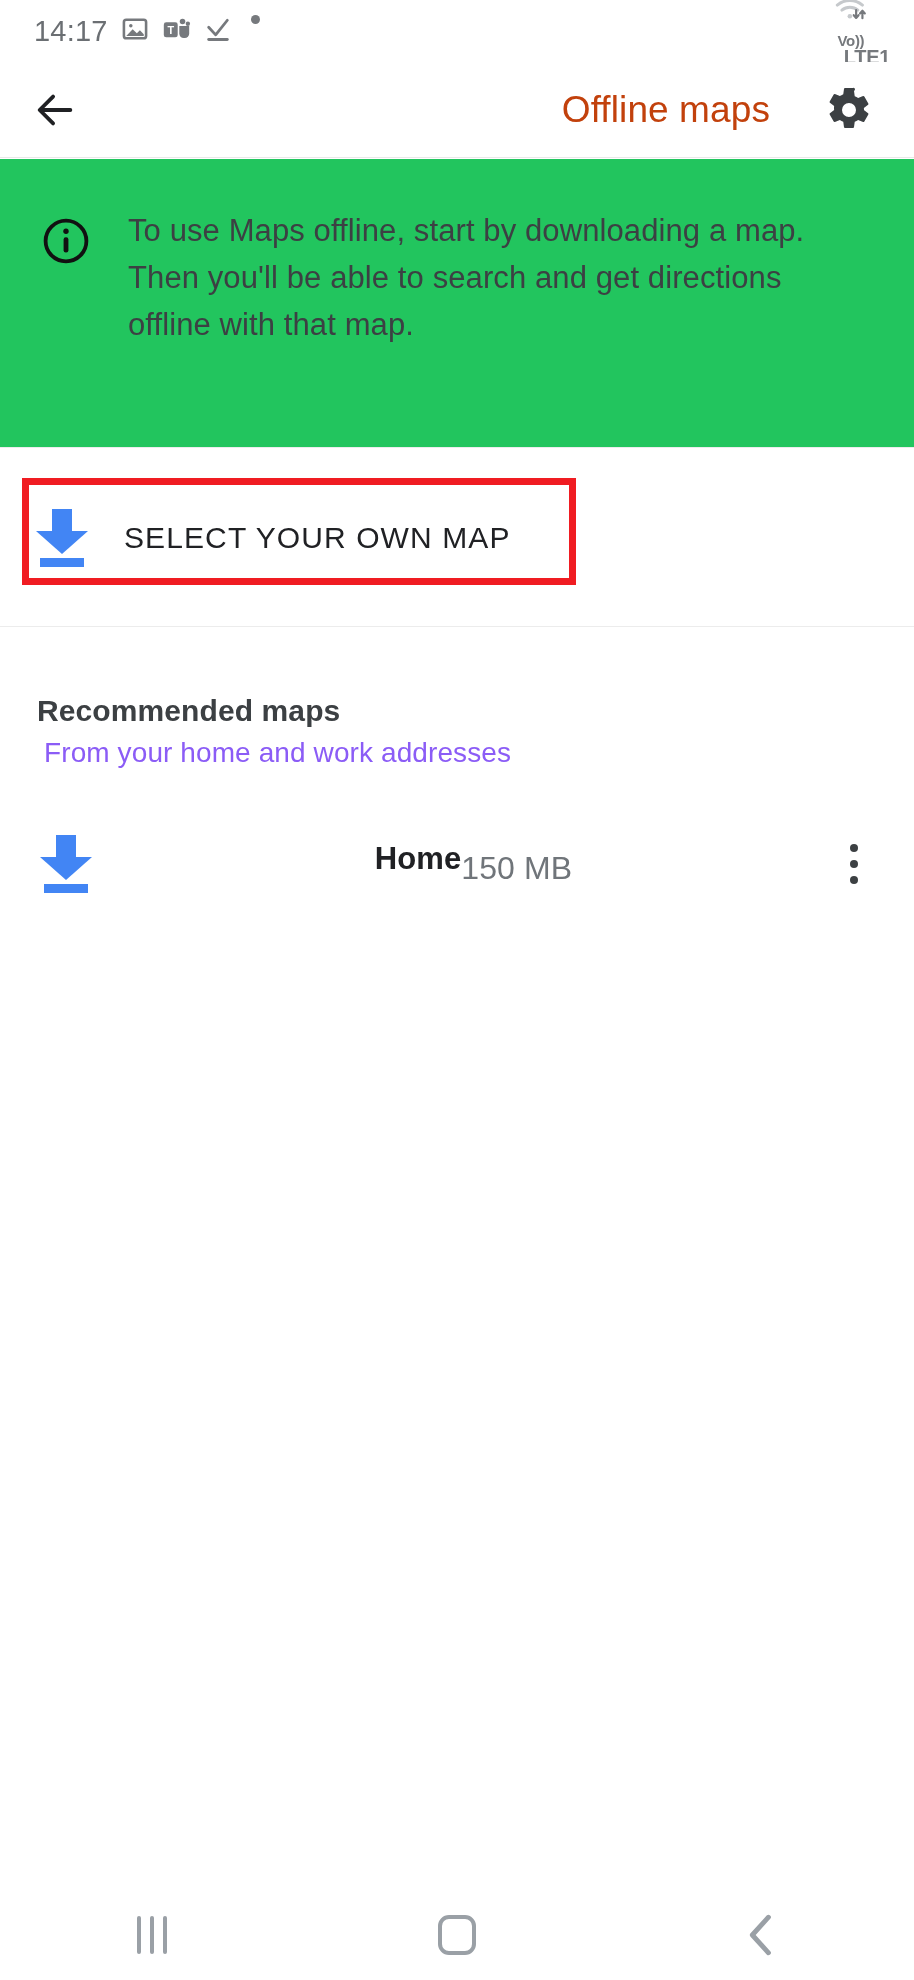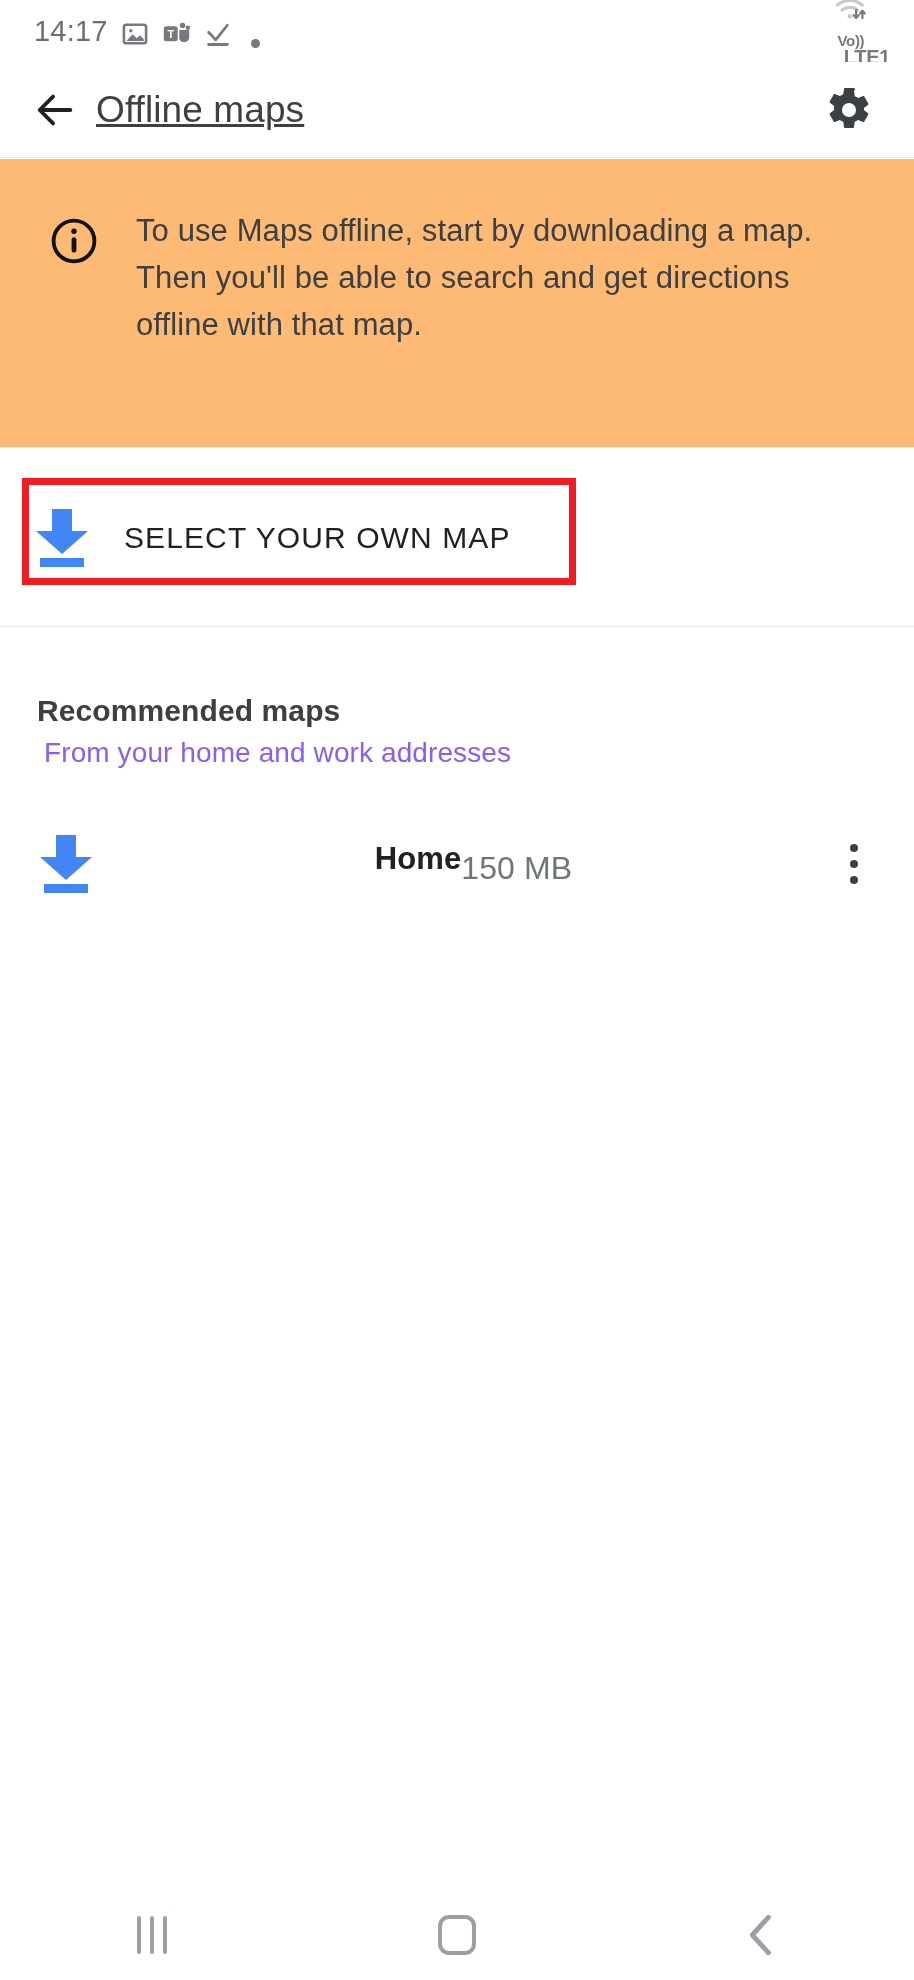--- a/index.html
+++ b/index.html
@@ -18,7 +18,7 @@
     display:flex; align-items:center; justify-content:space-between;
     padding:0 24px 0 34px;
   }
-  .sb-left { display:flex; align-items:flex-end; gap:13px; }
+  .sb-left { display:flex; align-items:flex-start; gap:13px; }
   .sb-time {
     font-size:29px; color:#6b6f73; letter-spacing:0.2px;
     font-family:"Liberation Sans", sans-serif;

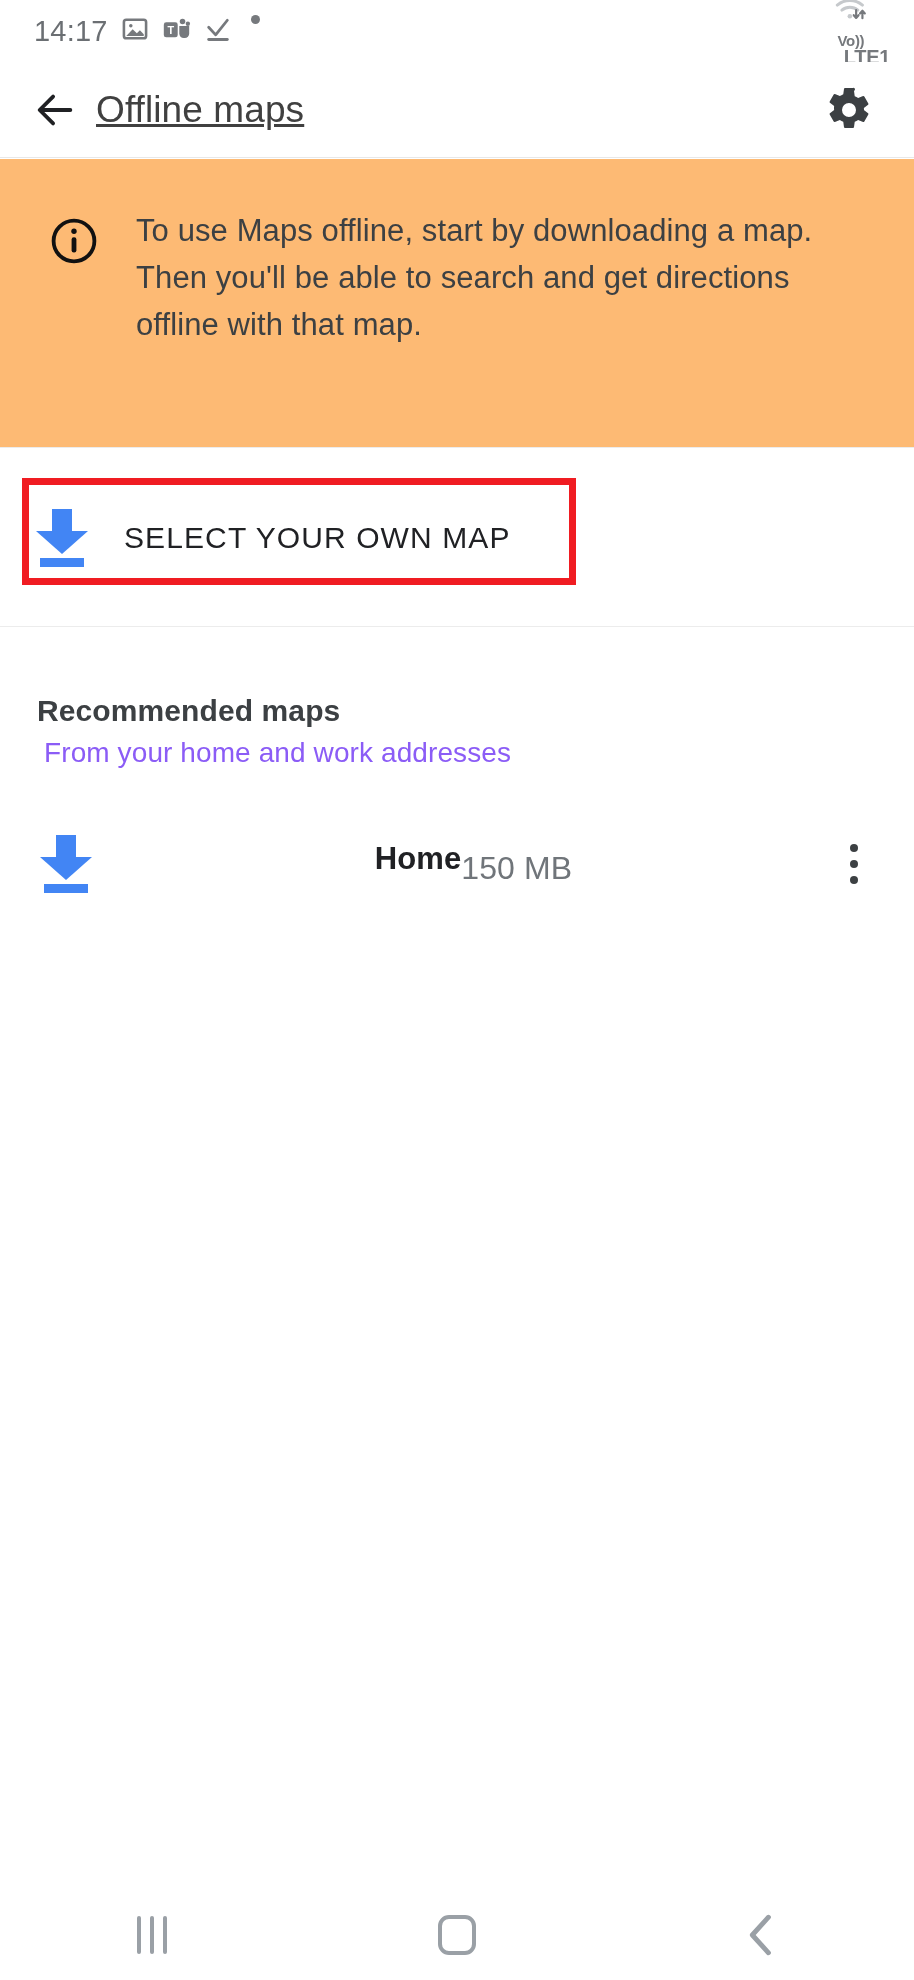--- a/index.html
+++ b/index.html
@@ -59,8 +59,8 @@
   }
   .appbar-back { width:110px; display:flex; align-items:center; justify-content:center; }
   .appbar-title {
-    flex:1; text-align:left; font-size:37px; color:#404040;
-    letter-spacing:0.1px; transform:translateX(-14px);text-decoration:underline;
+    flex:1; text-align:right; font-size:37px; color:#c2410c;
+    letter-spacing:0.1px; transform:translateX(-14px);
   }
   .appbar-settings { width:130px; display:flex; align-items:center; justify-content:center; }
 

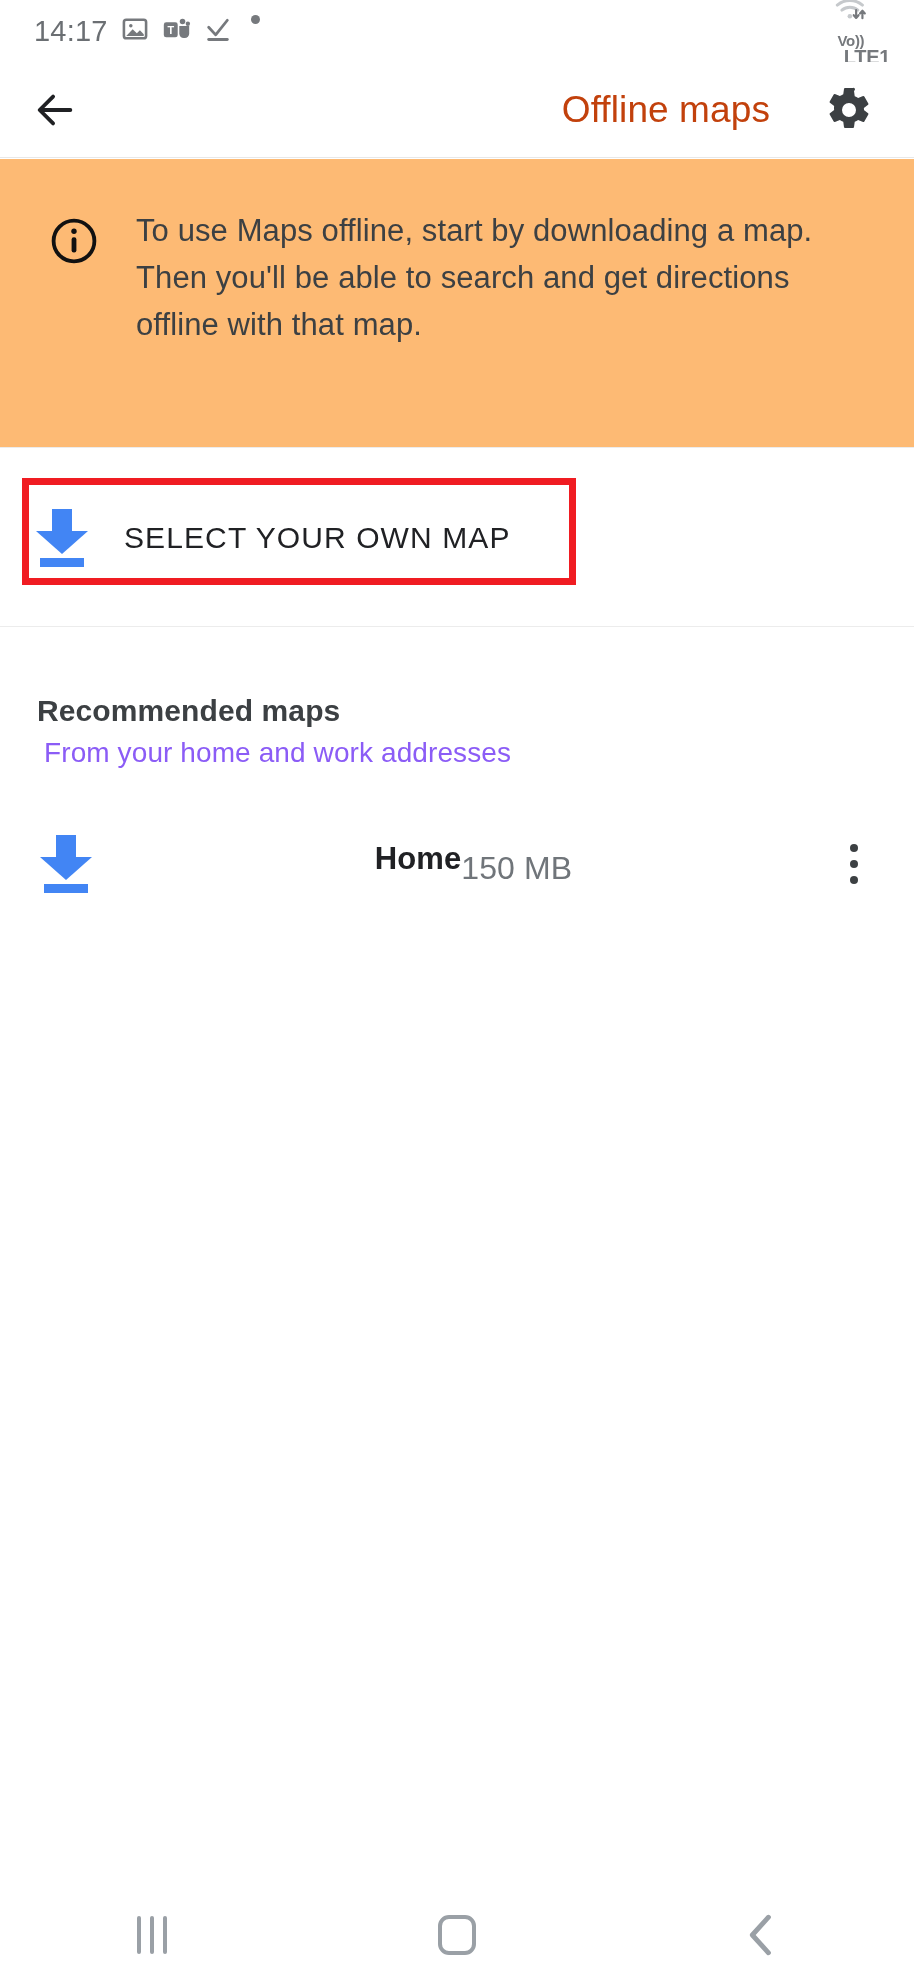--- a/index.html
+++ b/index.html
@@ -67,7 +67,7 @@
   
   .info-block {
     position:absolute; top:159px; left:0; width:914px; height:289px;
-    display:flex; padding:48px 40px 0 12px; background:#fdba74;
+    display:flex; padding:48px 40px 0 4px; background:#22c55e;
     border-bottom:1px solid #ececec;
   }
   .info-icon-wrap { width:124px; display:flex; justify-content:center; padding-top:10px; }

